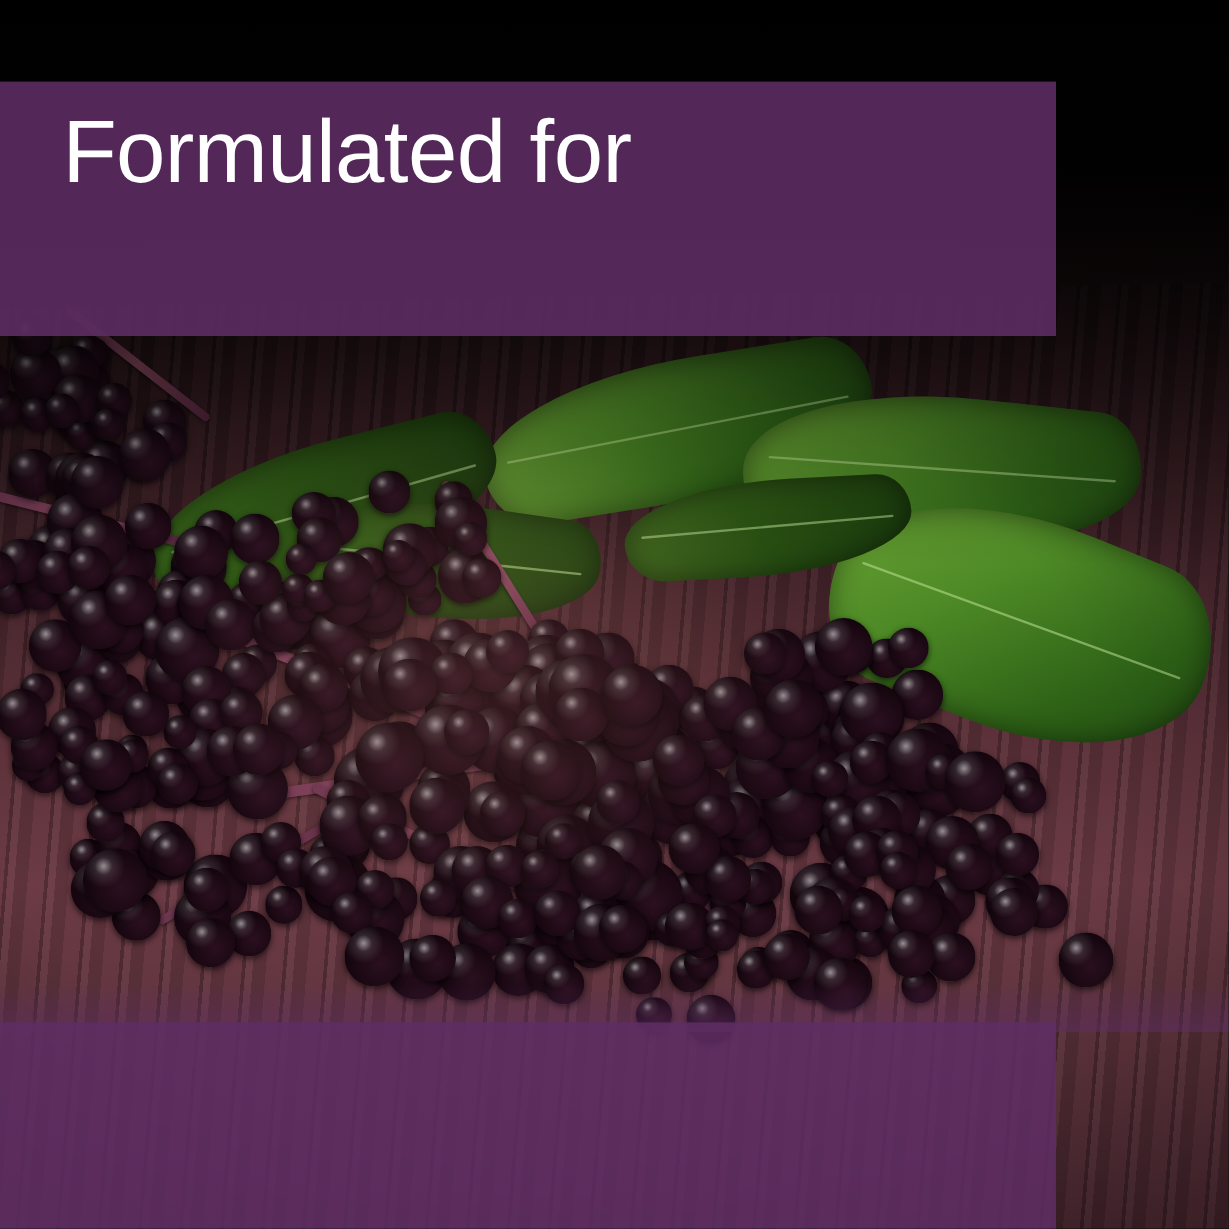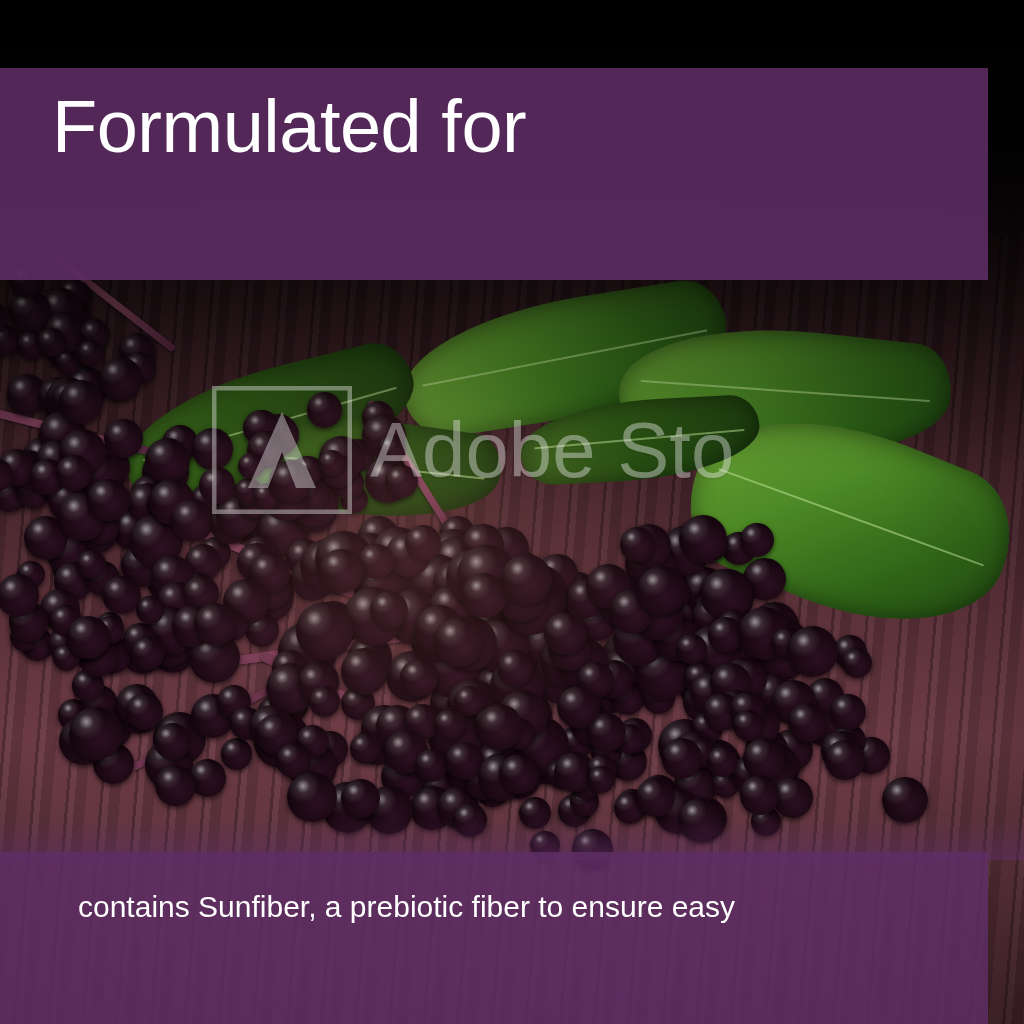--- a/index.html
+++ b/index.html
@@ -138,7 +138,7 @@
   .banner {
     position: absolute;
     left: 0;
-    width: 988px;
+    width: 880px;
     background: rgba(94, 45, 100, 0.88);
     color: #ffffff;
   }

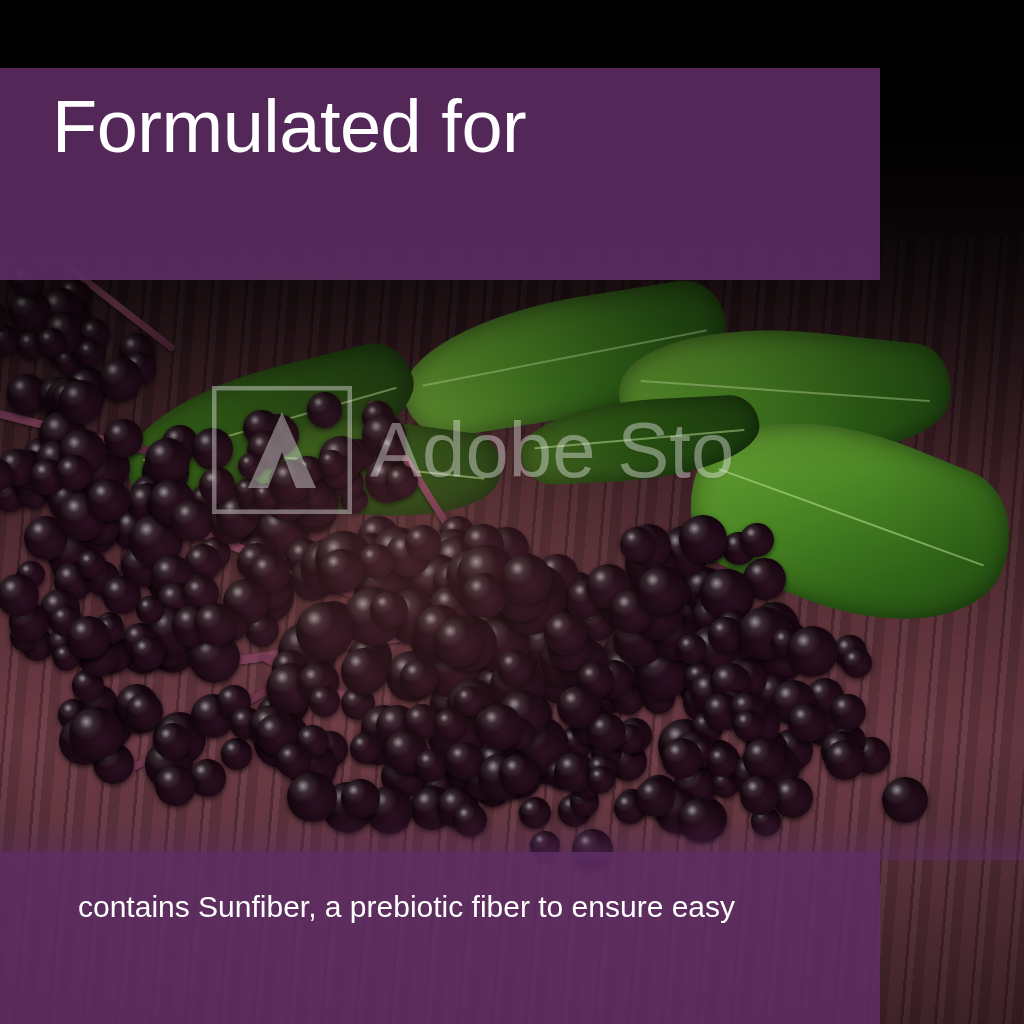--- a/index.html
+++ b/index.html
@@ -669,15 +669,6 @@
     <div class="warm-glow"></div>
     <div class="vignette-sides"></div>
 
-    <div class="watermark">
-      <div class="wm-logo">
-        <svg viewBox="0 0 140 128" width="140" height="128" aria-hidden="true">
-          <rect x="0" y="0" width="140" height="128" fill="none" stroke="#e8e8e8" stroke-width="9"></rect>
-          <path d="M70 26 L104 102 L84 102 L70 66 L56 102 L36 102 Z" fill="#e8e8e8"></path>
-        </svg>
-      </div>
-      <div class="wm-text">Adobe Sto</div>
-    </div>
 
     <div class="bottom-fade"></div>
   </div>

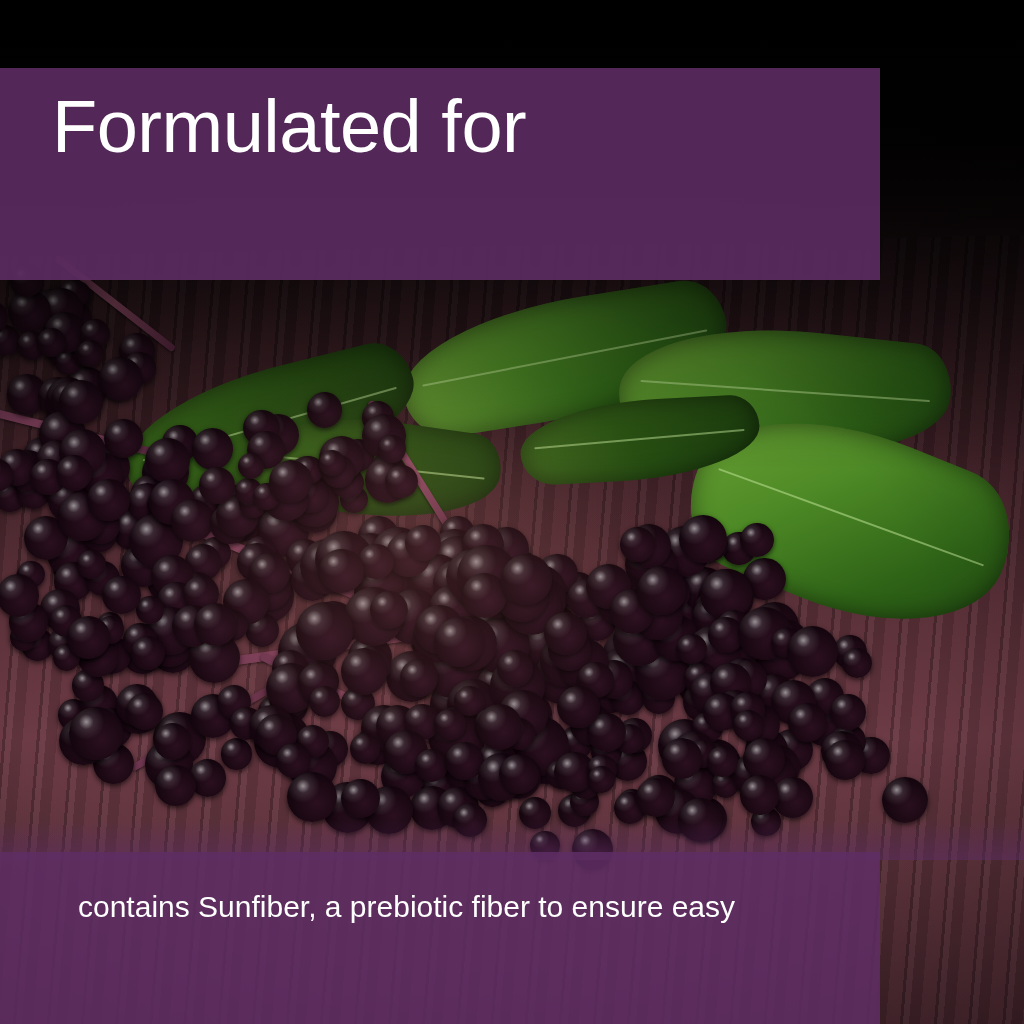--- a/index.html
+++ b/index.html
@@ -678,7 +678,6 @@
   </div>
 
   <div class="banner banner-bottom">
-    <div class="sub-line">contains Sunfiber, a prebiotic fiber to ensure easy</div>
   </div>
 
 </div>

